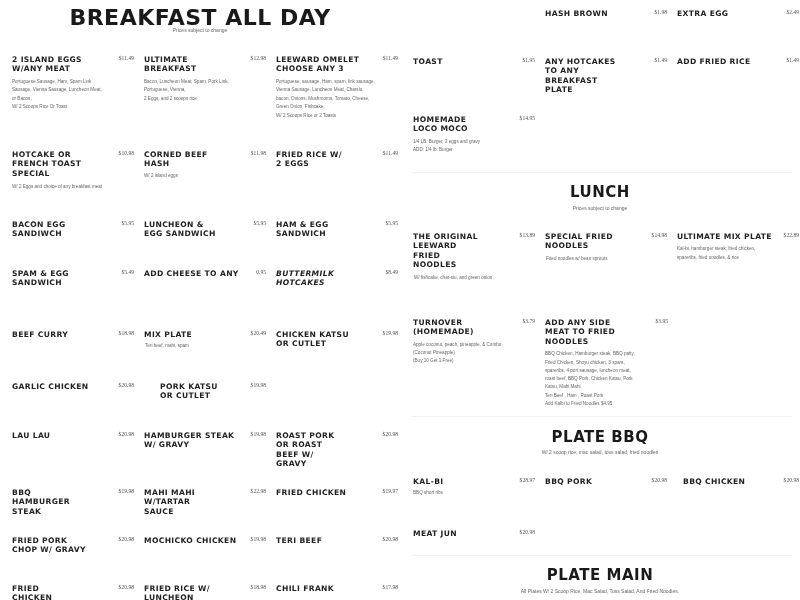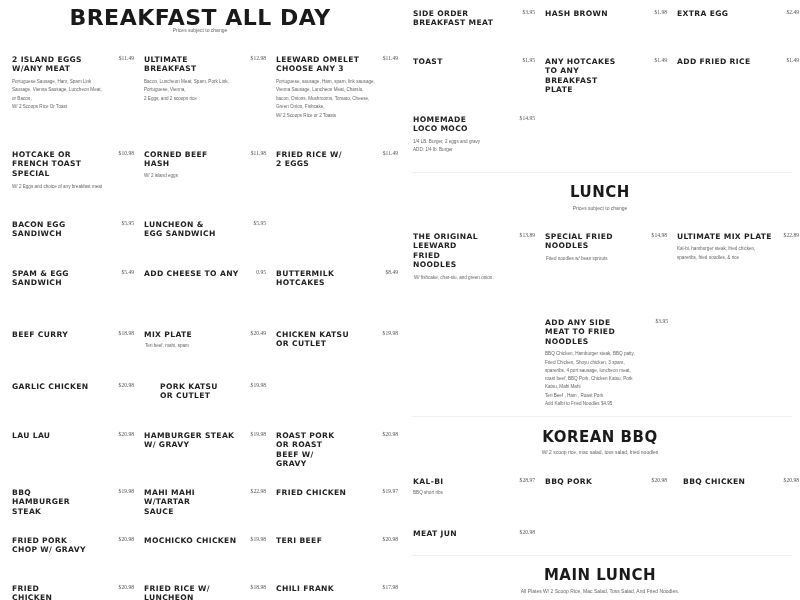--- a/index.html
+++ b/index.html
@@ -187,10 +187,6 @@
 
 <div class="col col-right">
 
-  <div class="item" style="left:13px;top:9px;">
-    <div class="item-name">Side Order Breakfast Meat</div>
-    <div class="item-price">$3.95</div>
-  </div>
   <div class="item" style="left:145px;top:9px;">
     <div class="item-name">Hash Brown</div>
     <div class="item-price">$1.98</div>

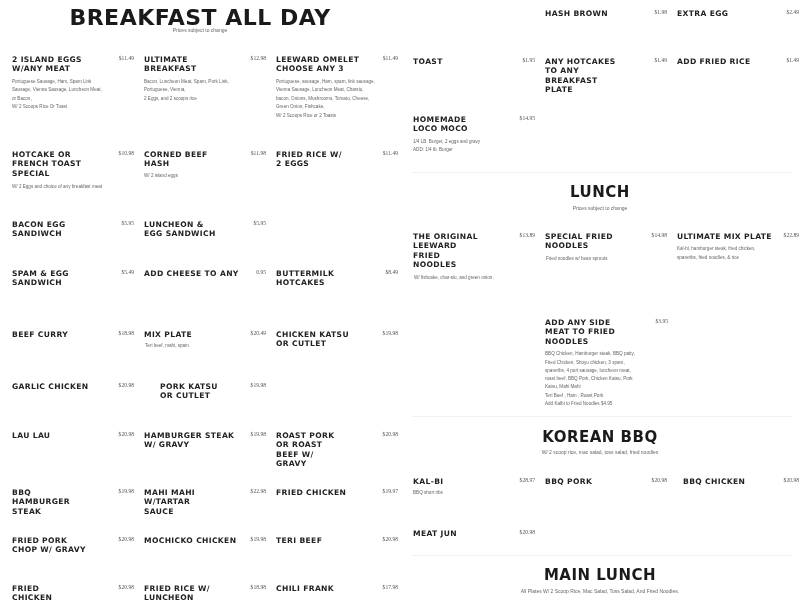--- a/index.html
+++ b/index.html
@@ -93,6 +93,10 @@
   </div>
   <div class="item" style="left:144px;top:220px;">
     <div class="item-name" style="width:80px;">Luncheon &amp; Egg Sandwich</div>
+    <div class="item-price">$5.95</div>
+  </div>
+  <div class="item" style="left:276px;top:220px;">
+    <div class="item-name" style="width:60px;">Ham &amp; Egg Sandwich</div>
     <div class="item-price">$5.95</div>
   </div>
 

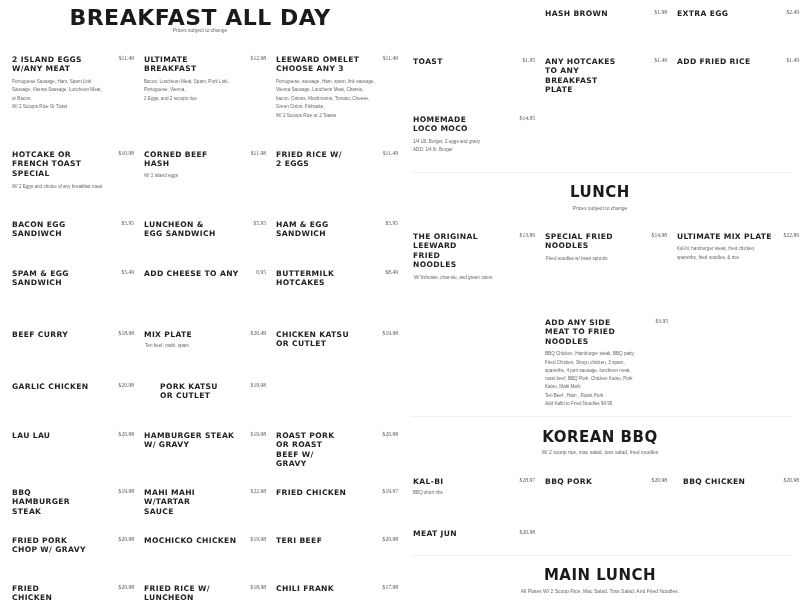--- a/index.html
+++ b/index.html
@@ -109,7 +109,7 @@
     <div class="item-price">0.95</div>
   </div>
   <div class="item" style="left:276px;top:269px;">
-    <div class="item-name" style="width:60px;">Buttermilk Hotcakes</div>
+    <div class="item-name" style="width:60px;font-style:italic;">Buttermilk Hotcakes</div>
     <div class="item-price">$8.49</div>
   </div>
 

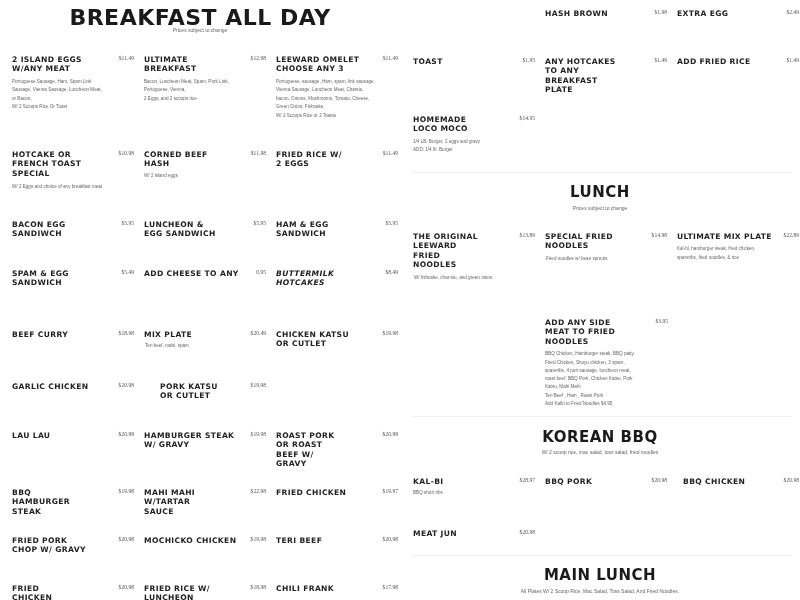--- a/index.html
+++ b/index.html
@@ -242,6 +242,13 @@
 spareribs, fried noodles, &amp; rice</div>
   </div>
 
+  <div class="item" style="left:13px;top:318px;">
+    <div class="item-name" style="width:70px;">Turnover (Homemade)</div>
+    <div class="item-price">$3.79</div>
+    <div class="item-desc" style="margin-top:4px;">Apple coconut, peach, pineapple, &amp; Combo
+(Coconut Pineapple)
+(Buy 10 Get 1 Free)</div>
+  </div>
   <div class="item" style="left:145px;top:318px;">
     <div class="item-name" style="width:80px;">Add Any Side Meat To Fried Noodles</div>
     <div class="item-price" style="right:-1px;">$3.95</div>

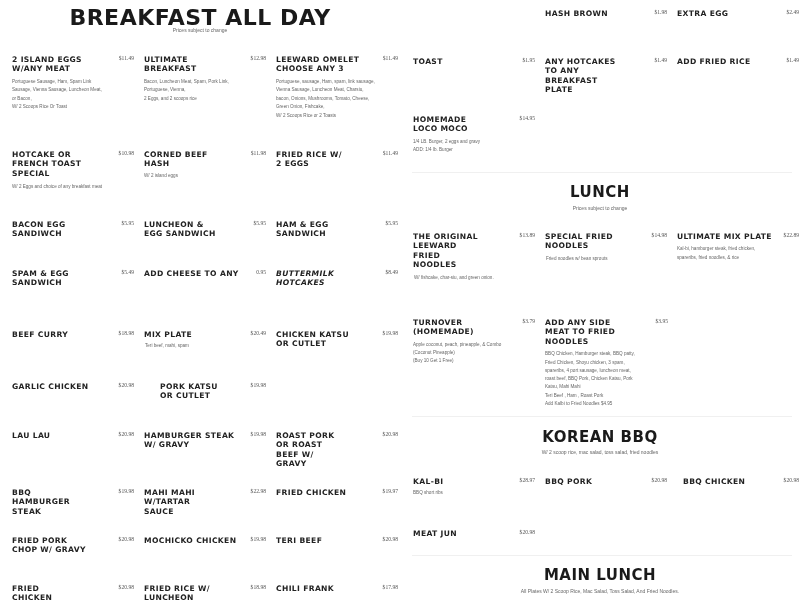--- a/index.html
+++ b/index.html
@@ -263,7 +263,7 @@
 
   <div class="divider" style="top:416px;"></div>
 
-  <div class="section-title" style="top:428px;font-size:15px;">KOREAN BBQ</div>
+  <div class="section-title" style="top:428px;font-size:15px;">PLATE BBQ</div>
   <div class="section-sub" style="top:449px;">W/ 2 scoop rice, mac salad, toss salad, fried noodles</div>
 
   <div class="item" style="left:13px;top:477px;">

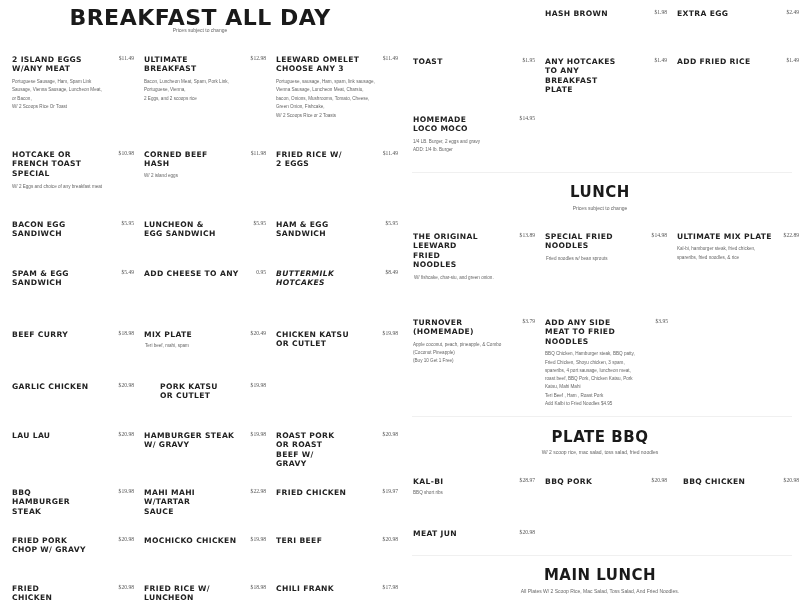--- a/index.html
+++ b/index.html
@@ -287,7 +287,7 @@
 
   <div class="divider" style="top:555px;"></div>
 
-  <div class="section-title" style="top:566px;font-size:15px;">MAIN LUNCH</div>
+  <div class="section-title" style="top:566px;font-size:15px;">PLATE MAIN</div>
   <div class="section-sub" style="top:588px;">All Plates W/ 2 Scoop Rice, Mac Salad, Toss Salad, And Fried Noodles.</div>
 </div>
 

